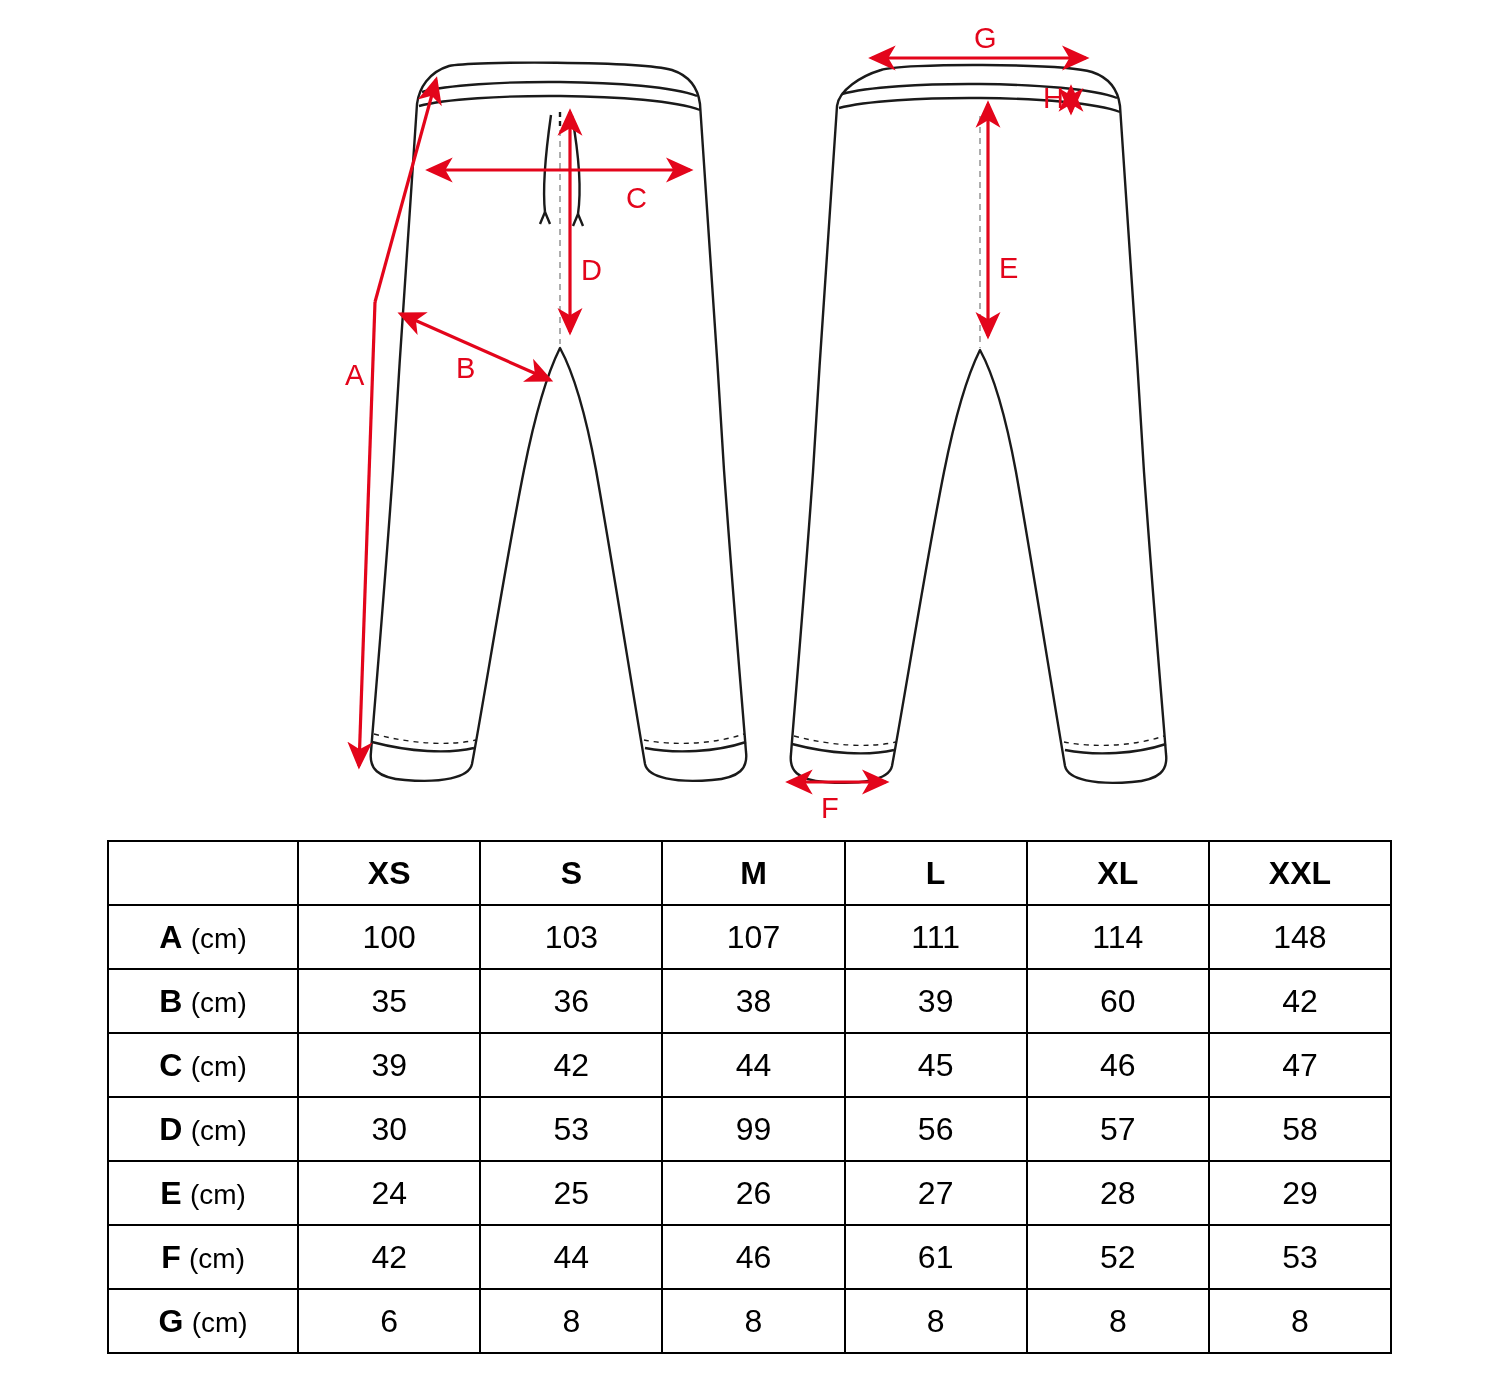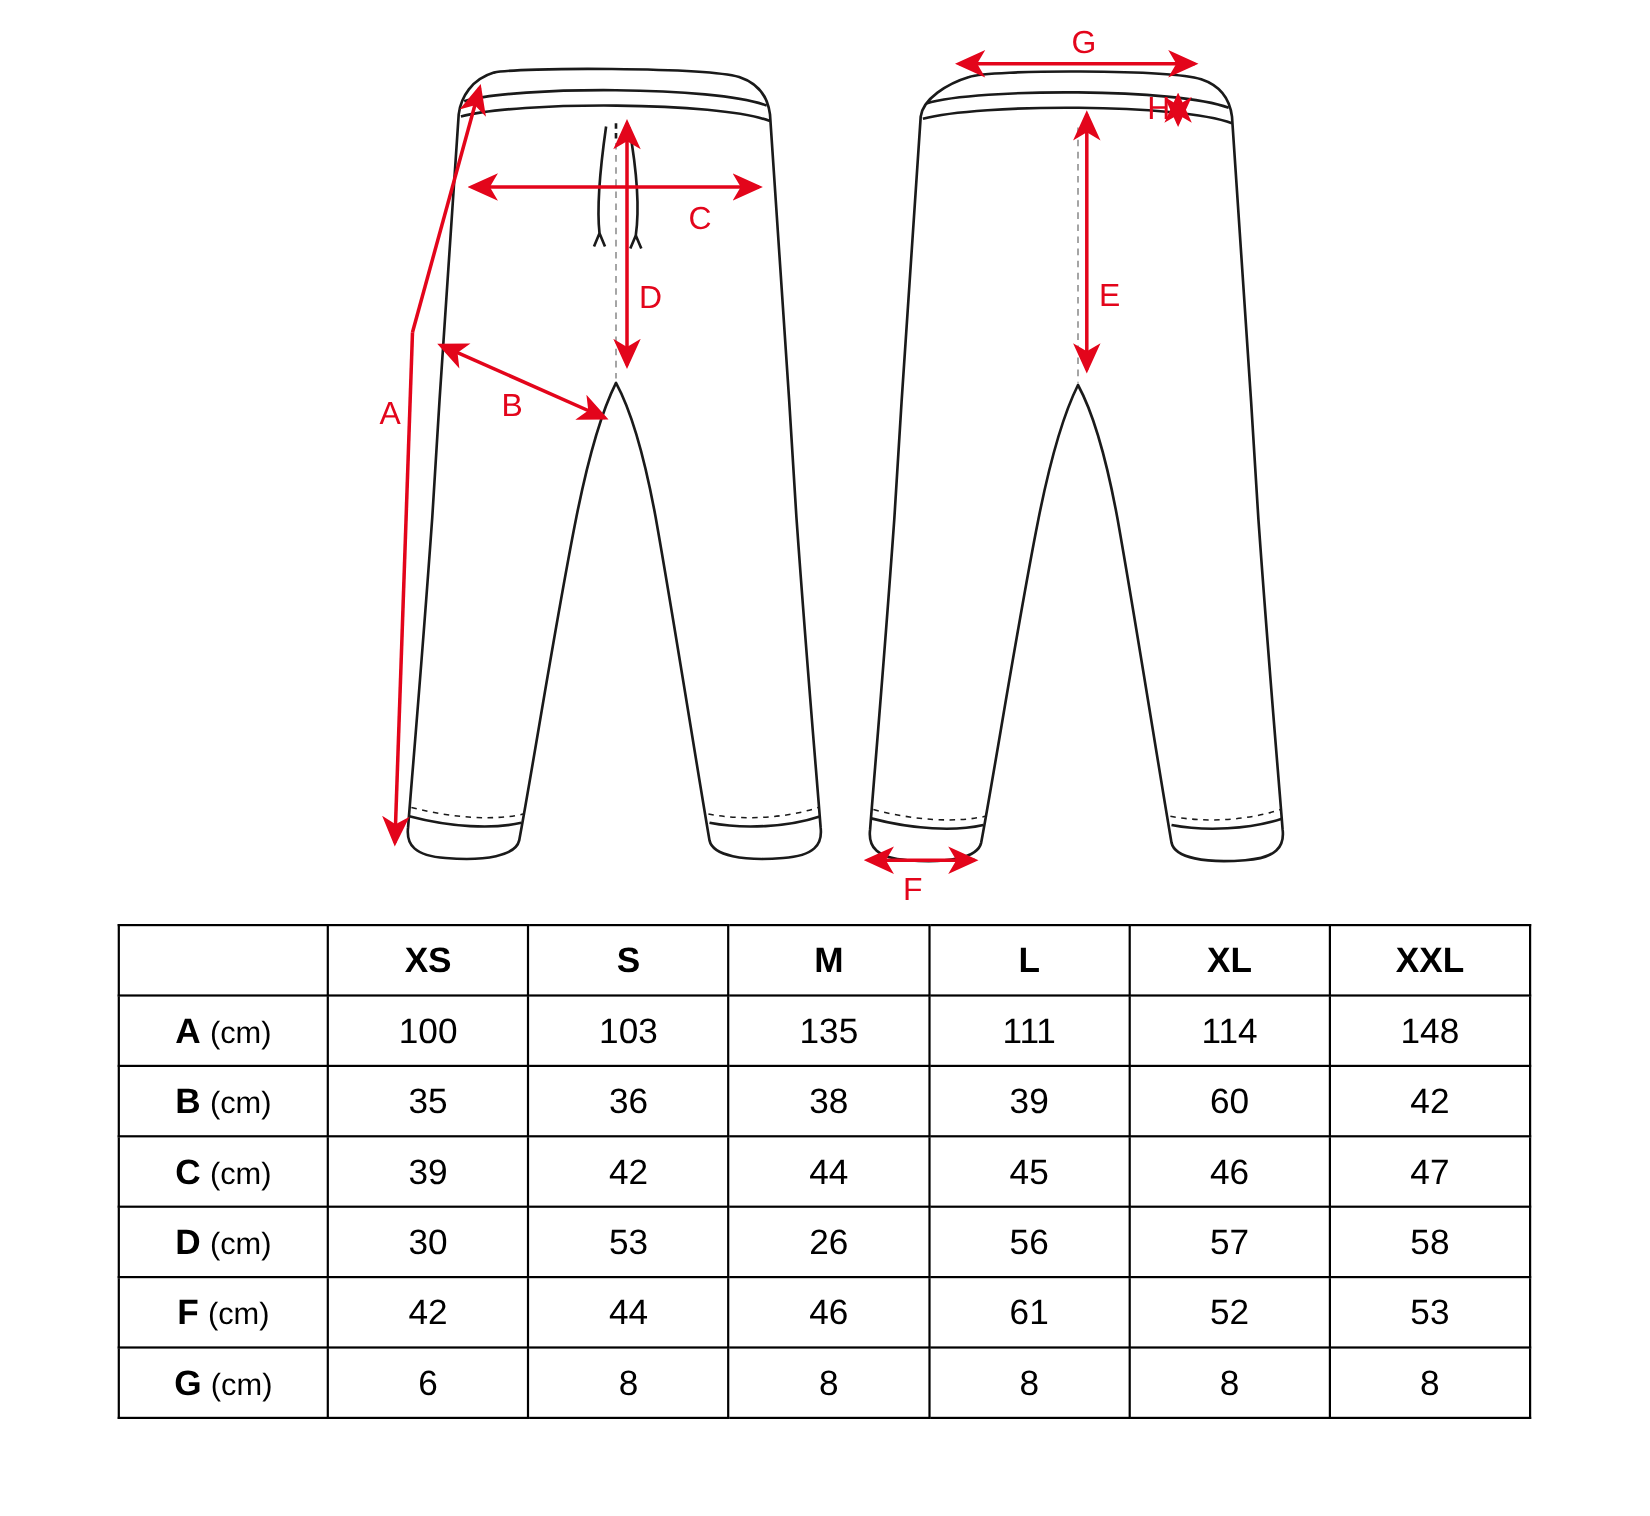--- a/index.html
+++ b/index.html
@@ -214,7 +214,7 @@
         <td class="rowlabel"><span class="letter">A</span> <span class="unit">(cm)</span></td>
         <td>100</td>
         <td>103</td>
-        <td>135</td>
+        <td>107</td>
         <td>111</td>
         <td>114</td>
         <td>148</td>

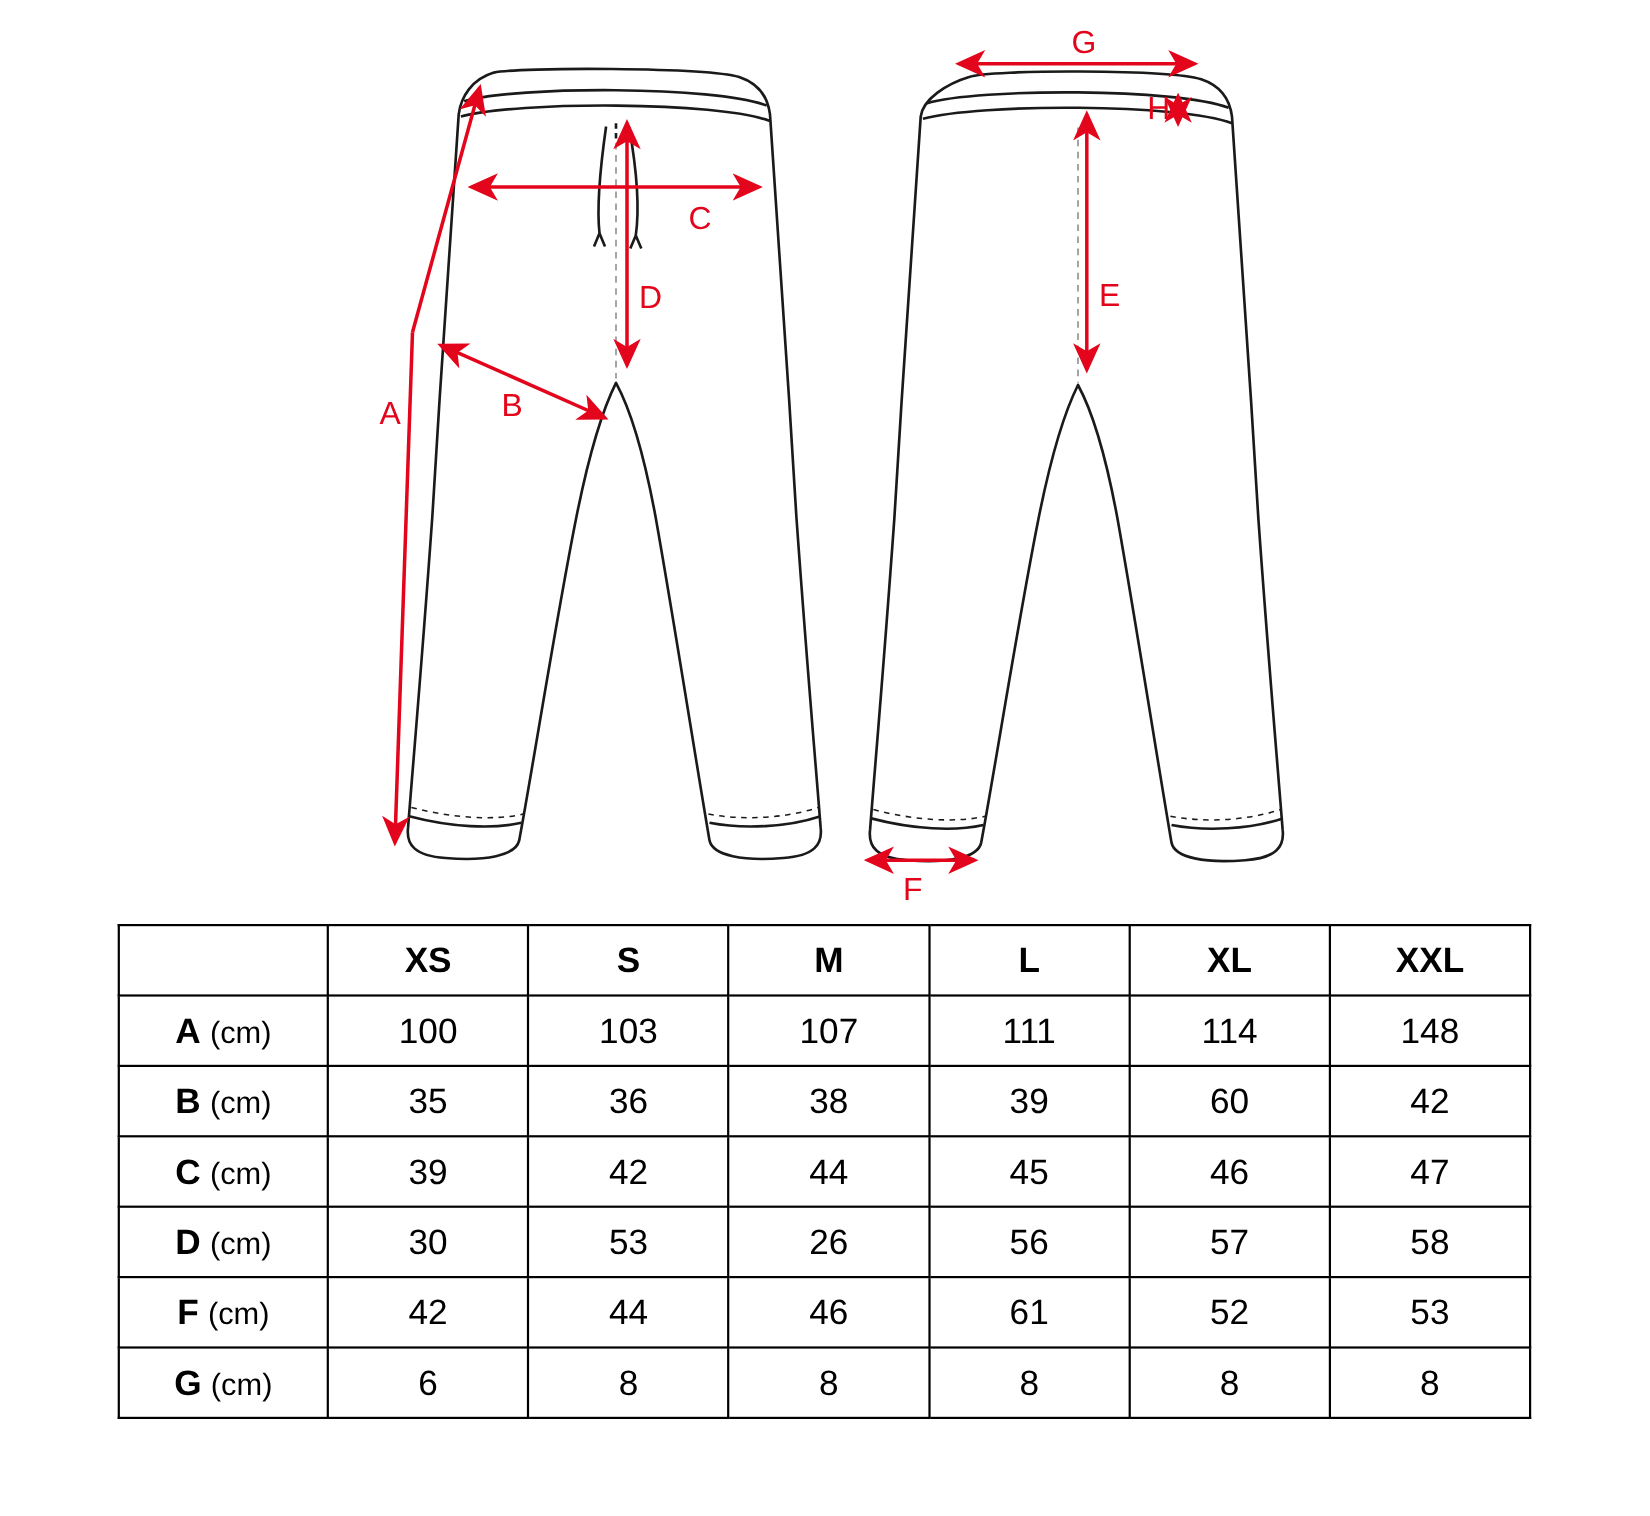--- a/index.html
+++ b/index.html
@@ -241,7 +241,7 @@
         <td class="rowlabel"><span class="letter">D</span> <span class="unit">(cm)</span></td>
         <td>30</td>
         <td>53</td>
-        <td>26</td>
+        <td>99</td>
         <td>56</td>
         <td>57</td>
         <td>58</td>

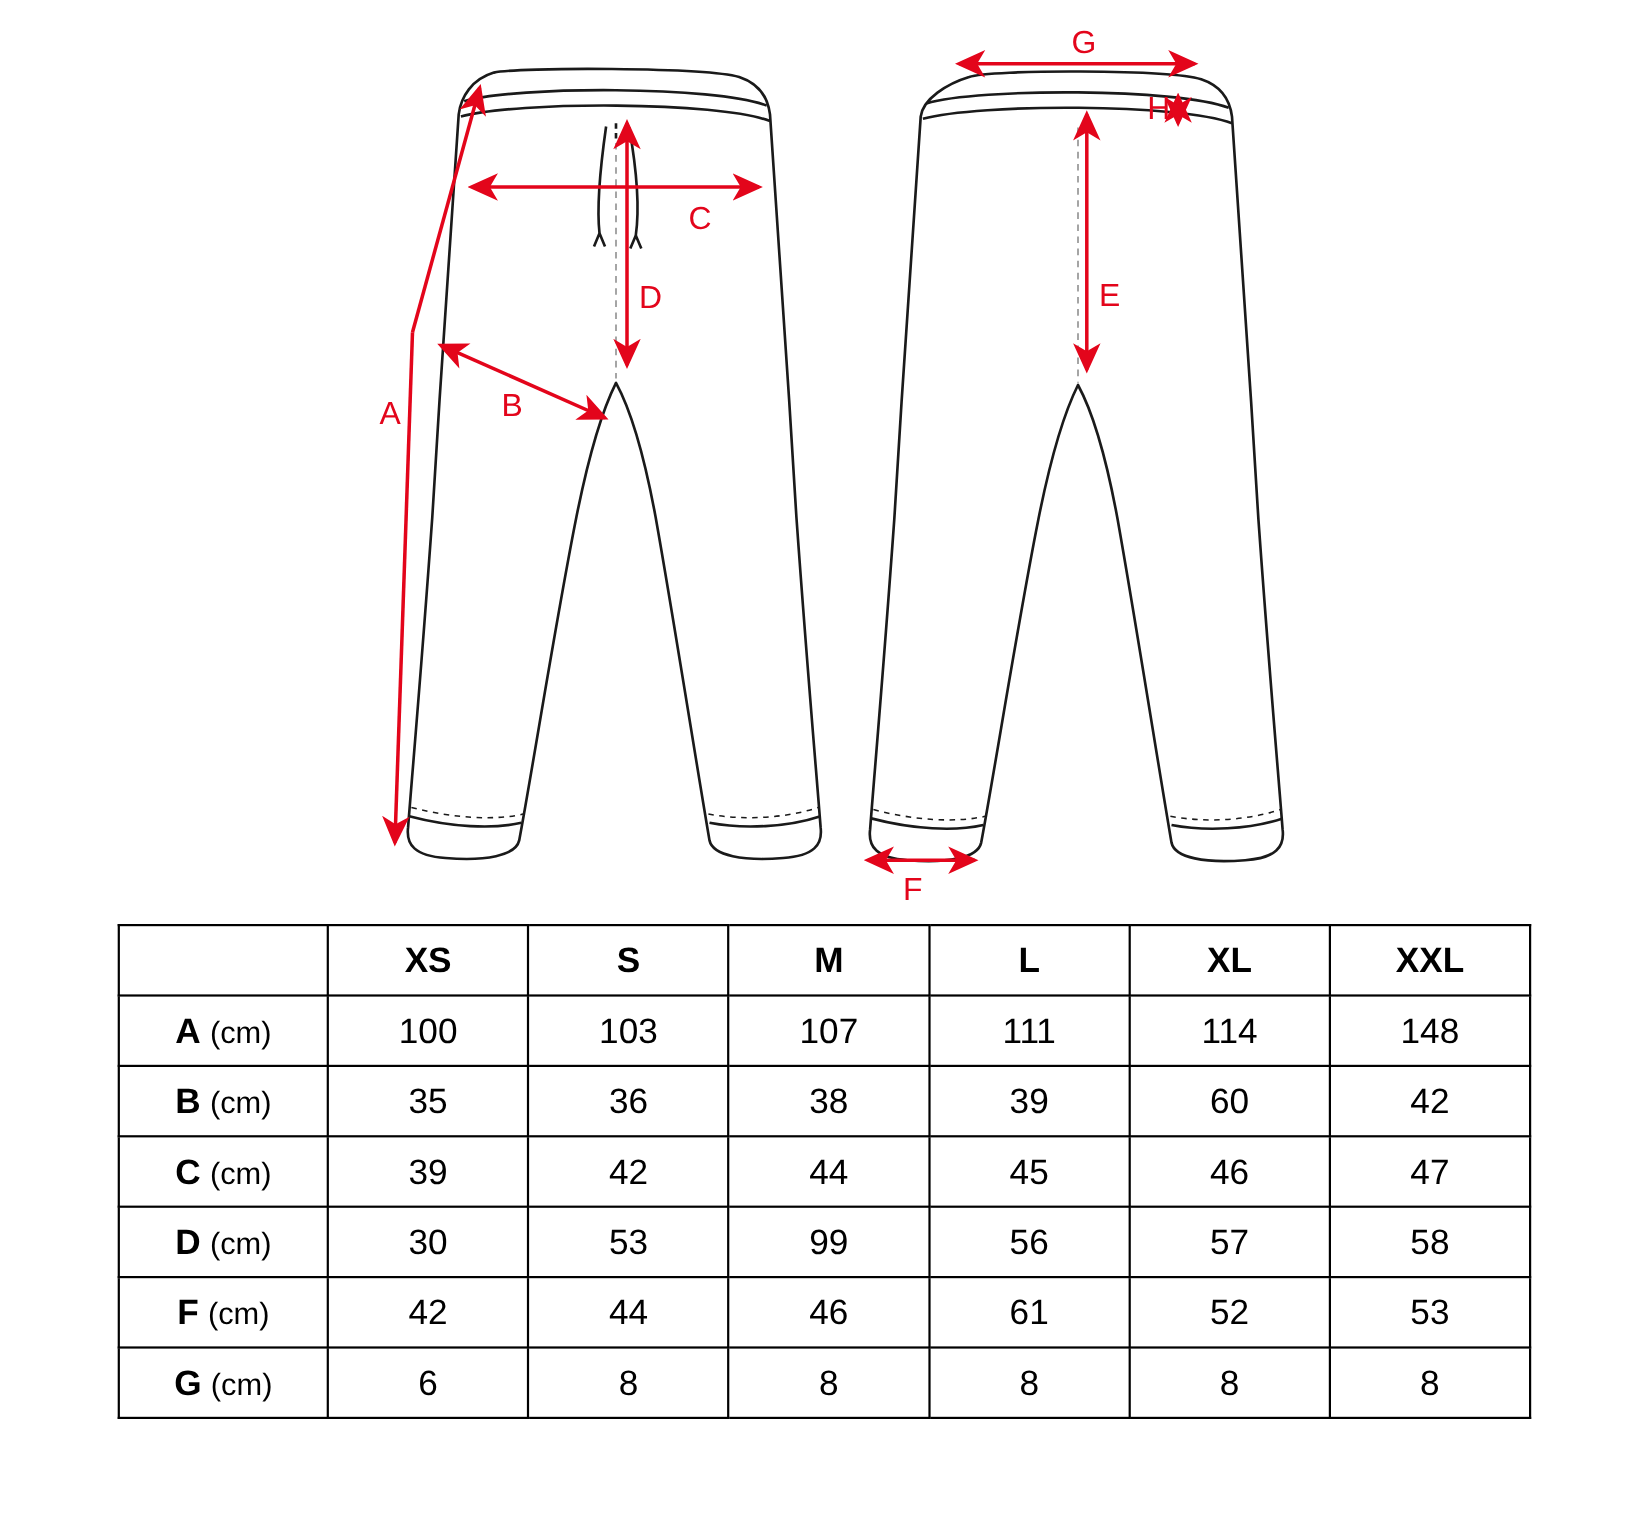--- a/index.html
+++ b/index.html
@@ -247,6 +247,15 @@
         <td>58</td>
       </tr>
       <tr>
+        <td class="rowlabel"><span class="letter">E</span> <span class="unit">(cm)</span></td>
+        <td>24</td>
+        <td>25</td>
+        <td>26</td>
+        <td>27</td>
+        <td>28</td>
+        <td>29</td>
+      </tr>
+      <tr>
         <td class="rowlabel"><span class="letter">F</span> <span class="unit">(cm)</span></td>
         <td>42</td>
         <td>44</td>

